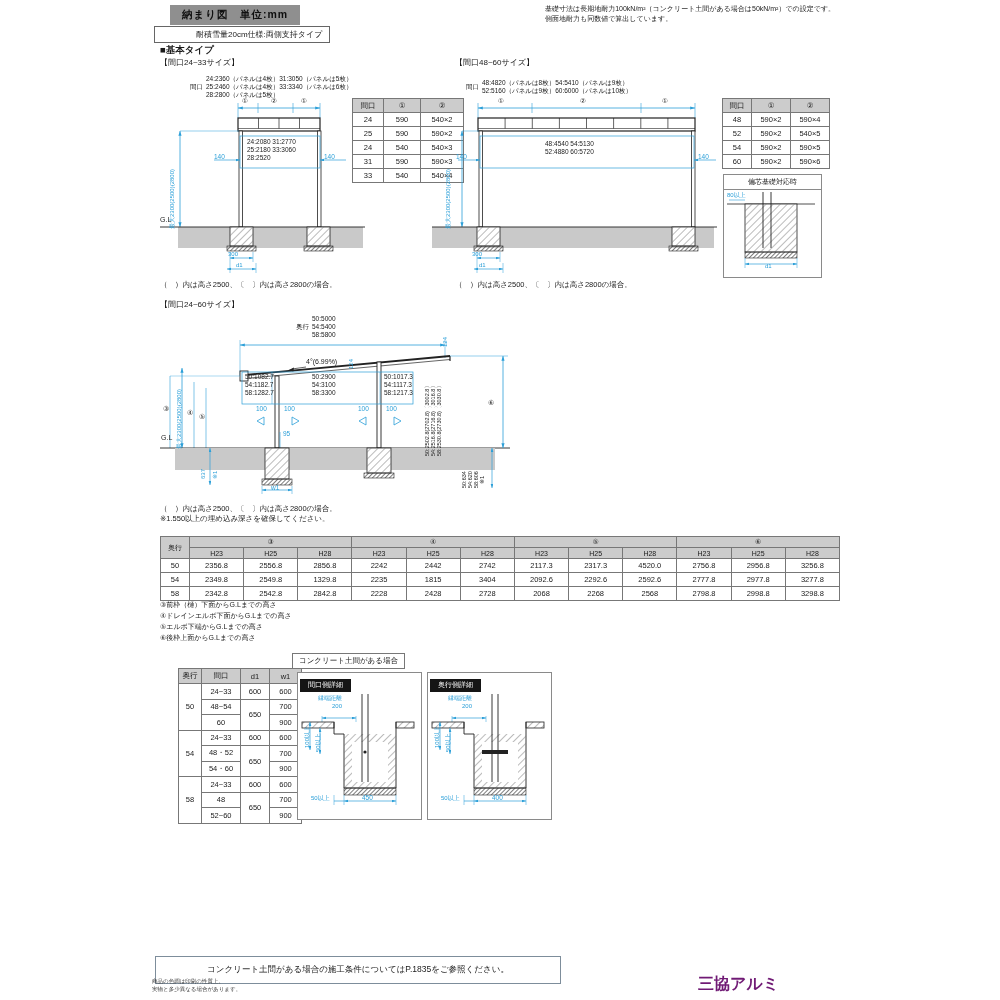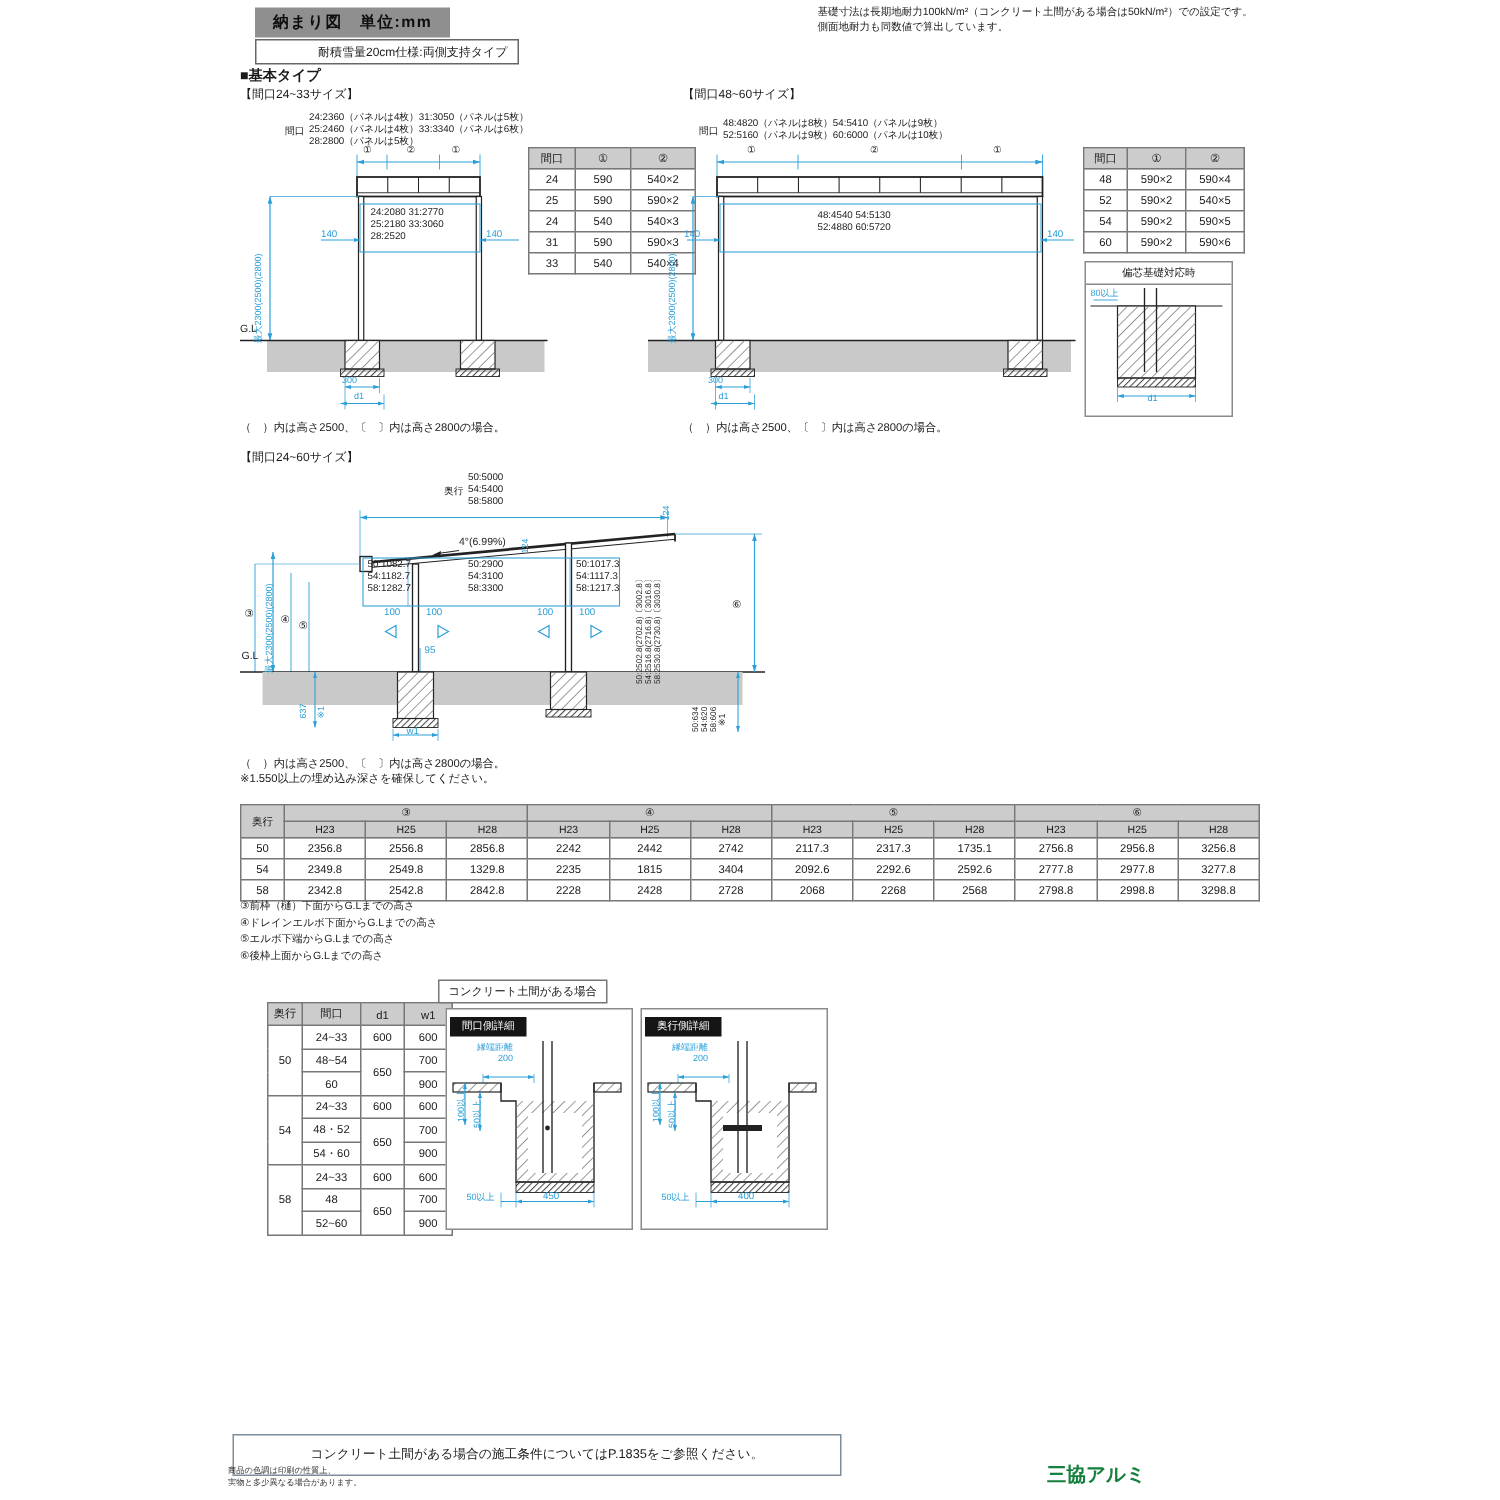--- a/index.html
+++ b/index.html
@@ -49,7 +49,7 @@
     <div>基礎寸法は長期地耐力100kN/m²（コンクリート土間がある場合は50kN/m²）での設定です。</div>
     <div>側面地耐力も同数値で算出しています。</div>
   </div>
-  <div class="abs spec-badge" style="left:170px;top:26px;padding-left:41px;">耐積雪量20cm仕様:両側支持タイプ</div>
+  <div class="abs spec-badge" style="left:154px;top:26px;padding-left:41px;">耐積雪量20cm仕様:両側支持タイプ</div>
   <div class="abs sec-title" style="left:160px;top:44px;">■基本タイプ</div>
 
   <div class="abs dwg-title" style="left:160px;top:57px;">【間口24~33サイズ】</div>

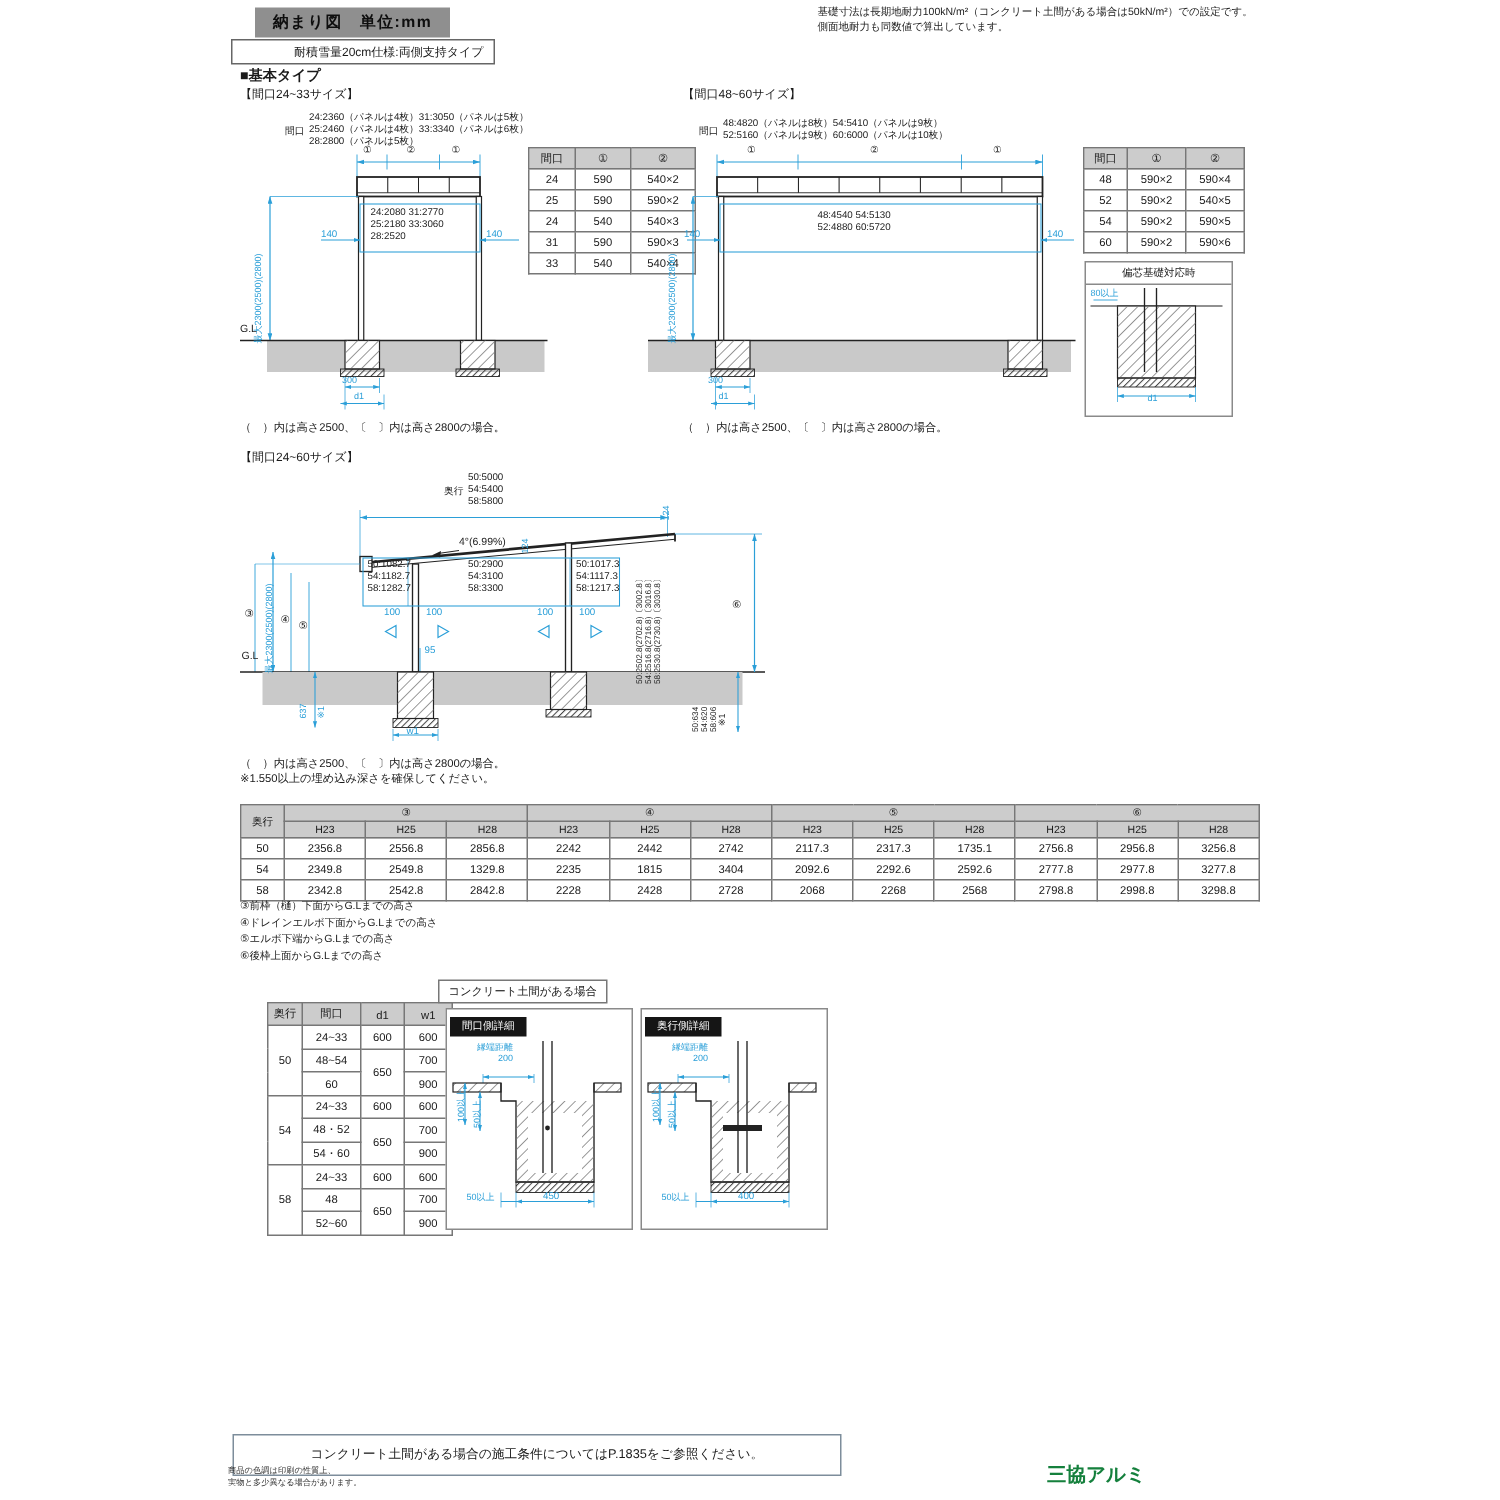--- a/index.html
+++ b/index.html
@@ -424,7 +424,7 @@
           <td>2742</td>
       <td>2117.3</td>
           <td>2317.3</td>
-          <td>1735.1</td>
+          <td>4520.0</td>
       <td>2756.8</td>
           <td>2956.8</td>
           <td>3256.8</td>

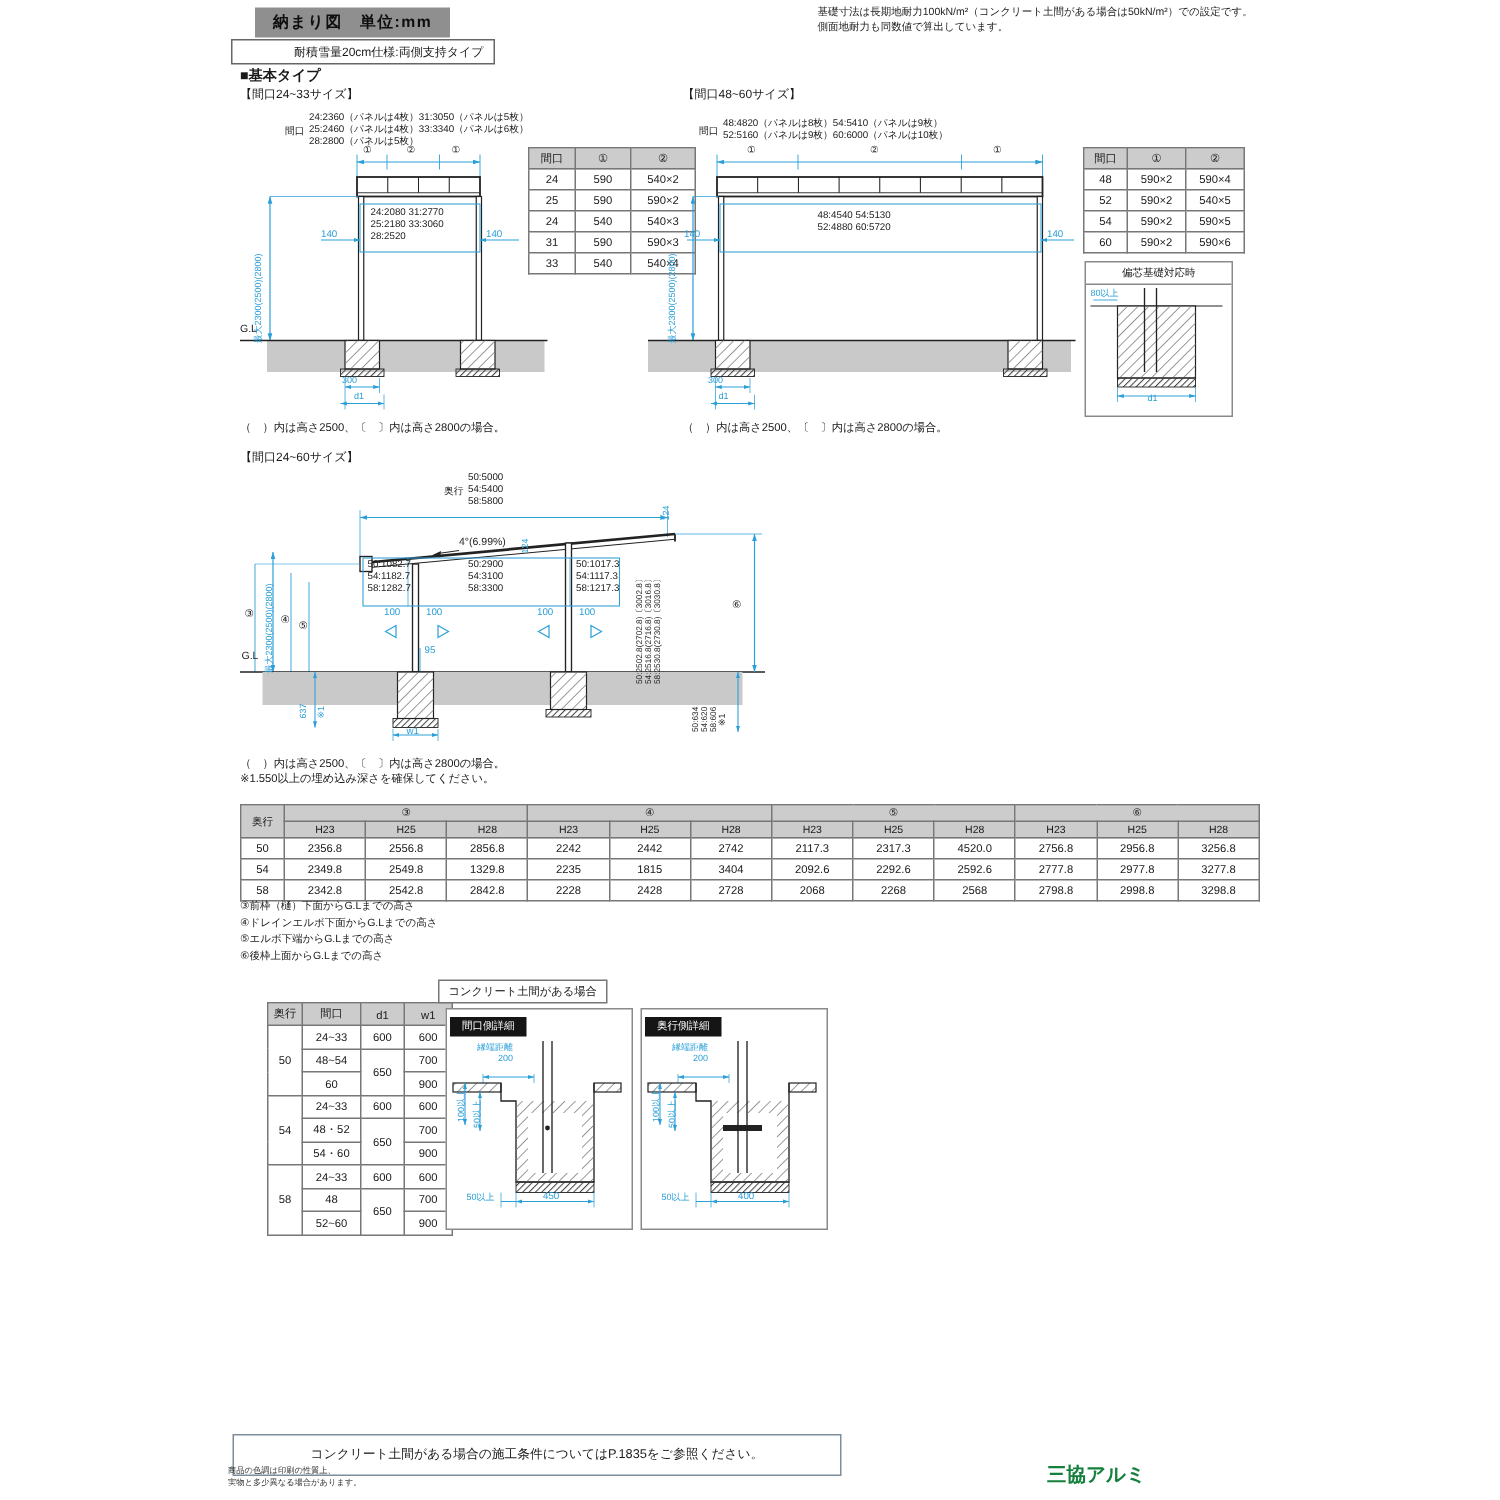--- a/index.html
+++ b/index.html
@@ -33,7 +33,7 @@
   .dtitle{background:#151515;color:#fff;font-size:7px;padding:1.5px 8px;display:inline-block;}
   .cbadge{border:1px solid #777;font-size:7.5px;padding:2px 6px;background:#fff;}
   .notebox{border:1px solid #7d8d9b;font-size:8.5px;text-align:center;padding:7px 0;width:404px;background:#fff;}
-  .brand{color:#15803d;font-weight:bold;font-size:13px;}
+  .brand{color:#701a75;font-weight:bold;font-size:16px;}
   .pagenum{font-size:31px;font-weight:bold;letter-spacing:1px;color:#111;}
   .nlist{font-size:7px;line-height:1.55;}
   .spanblock{display:flex;align-items:center;}

